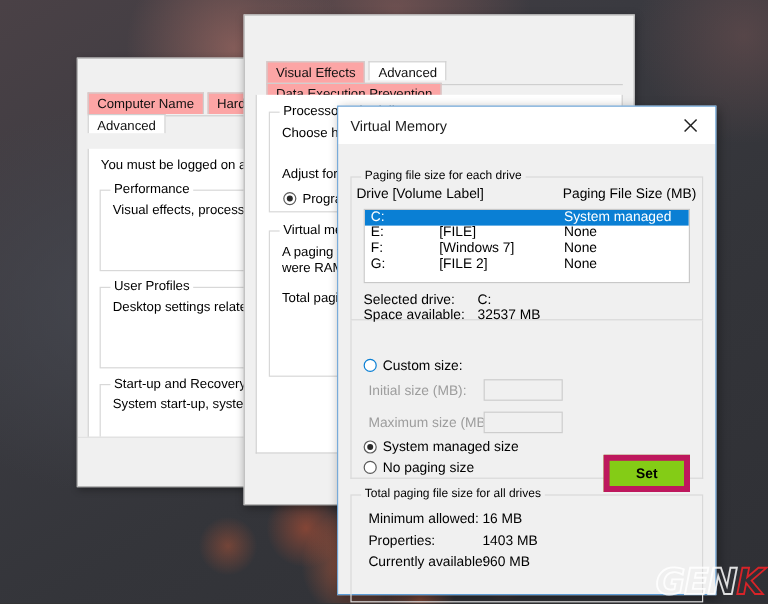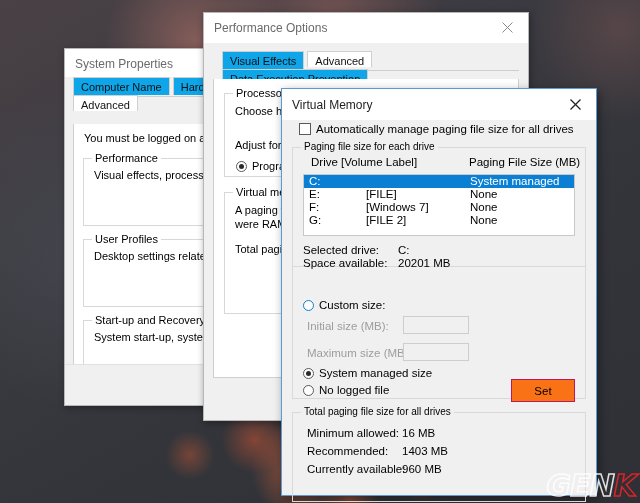--- a/index.html
+++ b/index.html
@@ -350,15 +350,6 @@
 </div>
 
 <div class="window" id="perfopts">
-  <div class="titlebar">
-    <div class="title-text">Performance Options</div>
-    <div class="close-btn">
-      <svg width="11" height="11" viewBox="0 0 11 11" aria-hidden="true">
-        <line x1="0.5" y1="0.5" x2="10.5" y2="10.5" stroke="currentColor" stroke-width="1"></line>
-        <line x1="10.5" y1="0.5" x2="0.5" y2="10.5" stroke="currentColor" stroke-width="1"></line>
-      </svg>
-    </div>
-  </div>
 
   <div class="tabstrip" style="position:absolute;top:38px;left:9px;right:9px;">
     <div class="tab">Visual Effects</div>

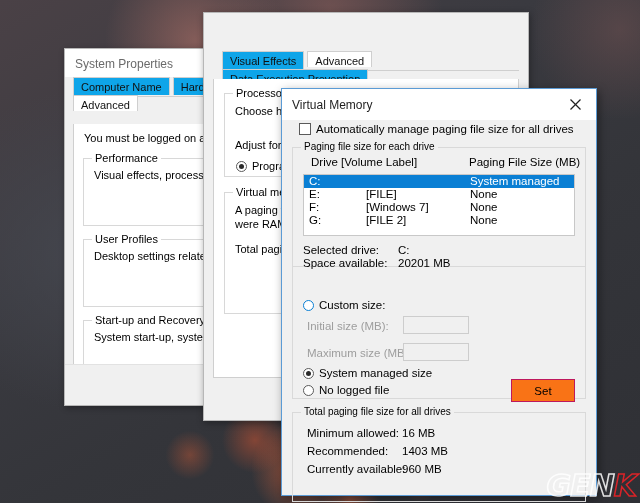--- a/index.html
+++ b/index.html
@@ -316,9 +316,6 @@
 <div id="desktop"></div>
 
 <div class="window" id="sysprops">
-  <div class="titlebar">
-    <div class="title-text">System Properties</div>
-  </div>
   <div class="body">
     <div class="tabstrip">
       <div class="tab">Computer Name</div>

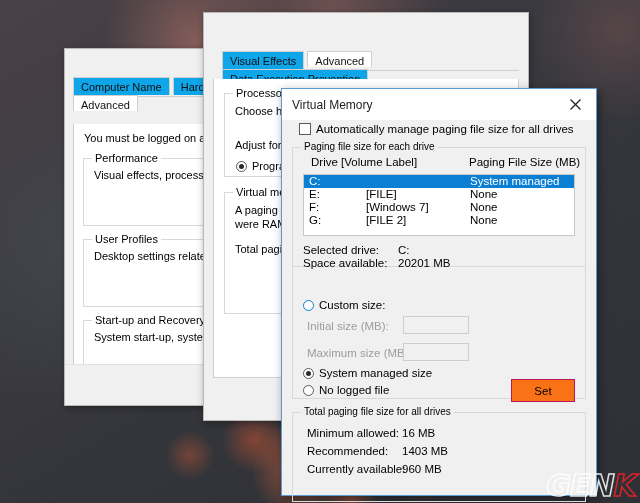--- a/index.html
+++ b/index.html
@@ -98,7 +98,7 @@
     color: #111;
     border: 1px solid #cfcfcf;
     border-bottom: none;
-    background: #0ea5e9;
+    background: #fca5a5;
     box-sizing: border-box;
     vertical-align: top;
     white-space: nowrap;

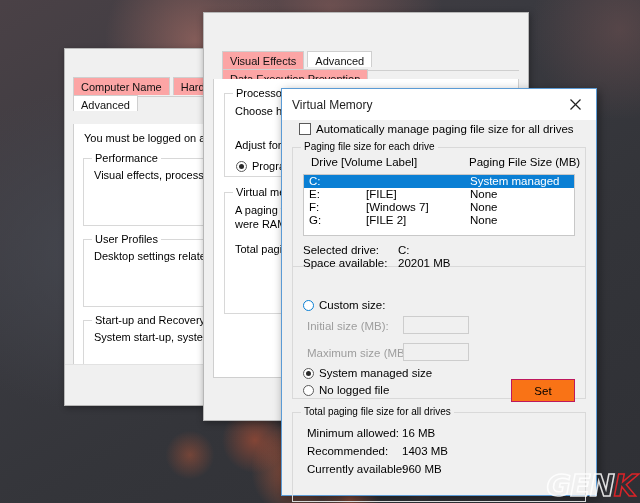--- a/index.html
+++ b/index.html
@@ -386,9 +386,6 @@
 
   <div class="content">
 
-    <div class="chk-row">
-      <span class="checkbox"></span><span>Automatically manage paging file size for all drives</span>
-    </div>
 
     <div class="gbox" style="left:10px; right:10px; top:27px; height:120px;">
       <div class="gb-title">Paging file size for each drive</div>

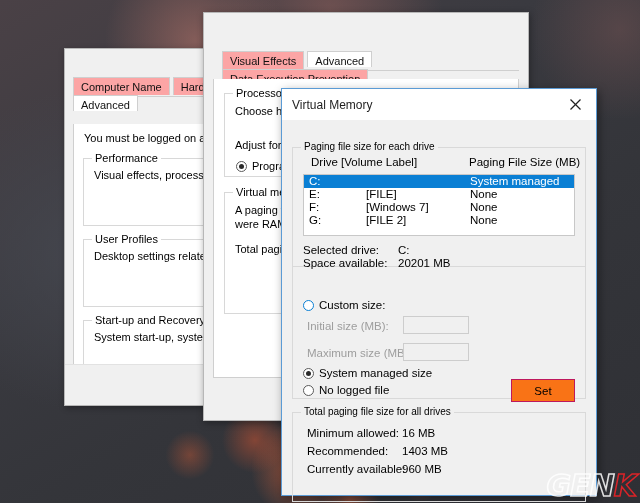--- a/index.html
+++ b/index.html
@@ -390,7 +390,7 @@
     <div class="gbox" style="left:10px; right:10px; top:27px; height:120px;">
       <div class="gb-title">Paging file size for each drive</div>
 
-      <div class="list-hdr" style="left:18px;">Drive  [Volume Label]</div>
+      <div class="list-hdr" style="left:4px;">Drive  [Volume Label]</div>
       <div class="list-hdr" style="left:176px;">Paging File Size (MB)</div>
 
       <div class="drive-list">

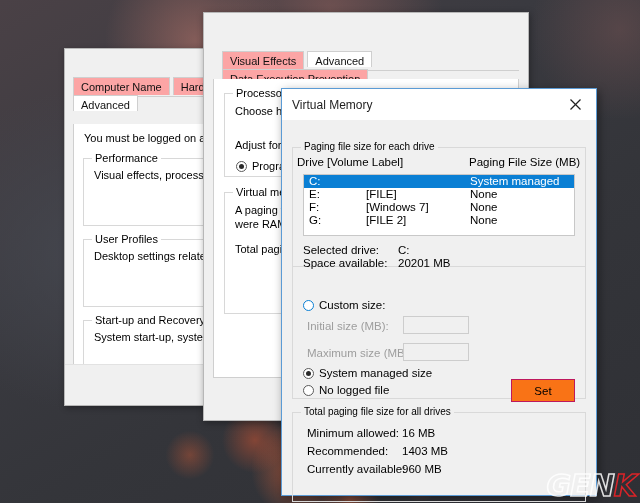--- a/index.html
+++ b/index.html
@@ -422,7 +422,7 @@
       </div>
       <div class="kv-row" style="left:10px; top:109px;">
         <span class="k">Space available:</span>
-        <span class="v">20201 MB</span>
+        <span class="v">32537 MB</span>
       </div>
     </div>
 

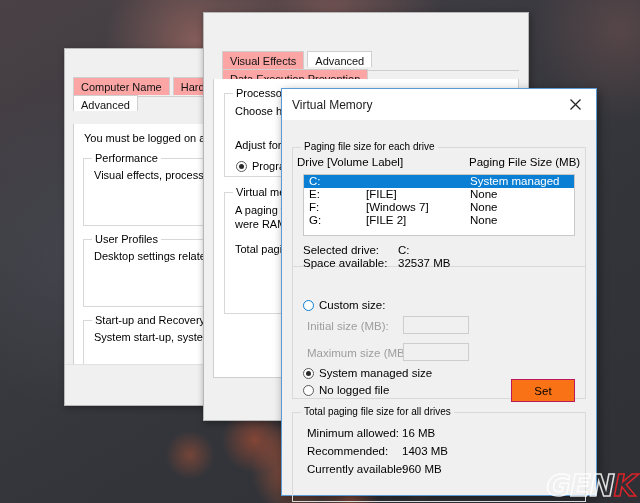--- a/index.html
+++ b/index.html
@@ -443,7 +443,7 @@
       </div>
 
       <div style="position:absolute; left:10px; top:117px; font-size:11.5px; white-space:nowrap;">
-        <span class="radio"></span><span>No logged file</span>
+        <span class="radio"></span><span>No paging size</span>
       </div>
 
       <div class="setbtn" style="right:10px; top:112px;">Set</div>

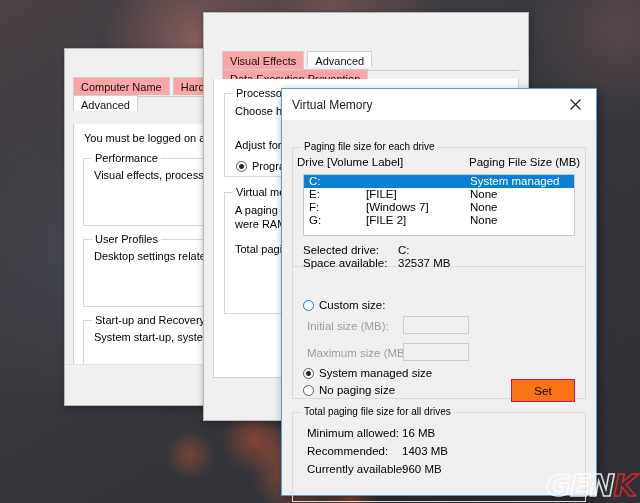--- a/index.html
+++ b/index.html
@@ -286,10 +286,10 @@
   .setbtn {
     position: absolute;
     width: 62px; height: 21px;
-    border: 1px solid #be185d;
-    background: #f97316;
+    border: 5px solid #be185d;
+    background: #84cc16;
     font-size: 11.5px;
-    display: flex; align-items: center; justify-content: center;
+    display: flex; align-items: center; justify-content: center; font-weight: bold;
   }
 
   

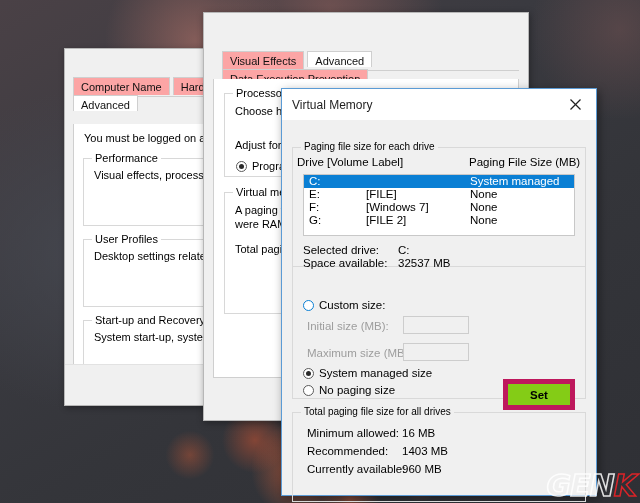--- a/index.html
+++ b/index.html
@@ -457,7 +457,7 @@
         <span class="v">16 MB</span>
       </div>
       <div class="kv-row" style="left:14px; top:32px;">
-        <span class="k">Recommended:</span>
+        <span class="k">Properties:</span>
         <span class="v">1403 MB</span>
       </div>
       <div class="kv-row" style="left:14px; top:50px;">

